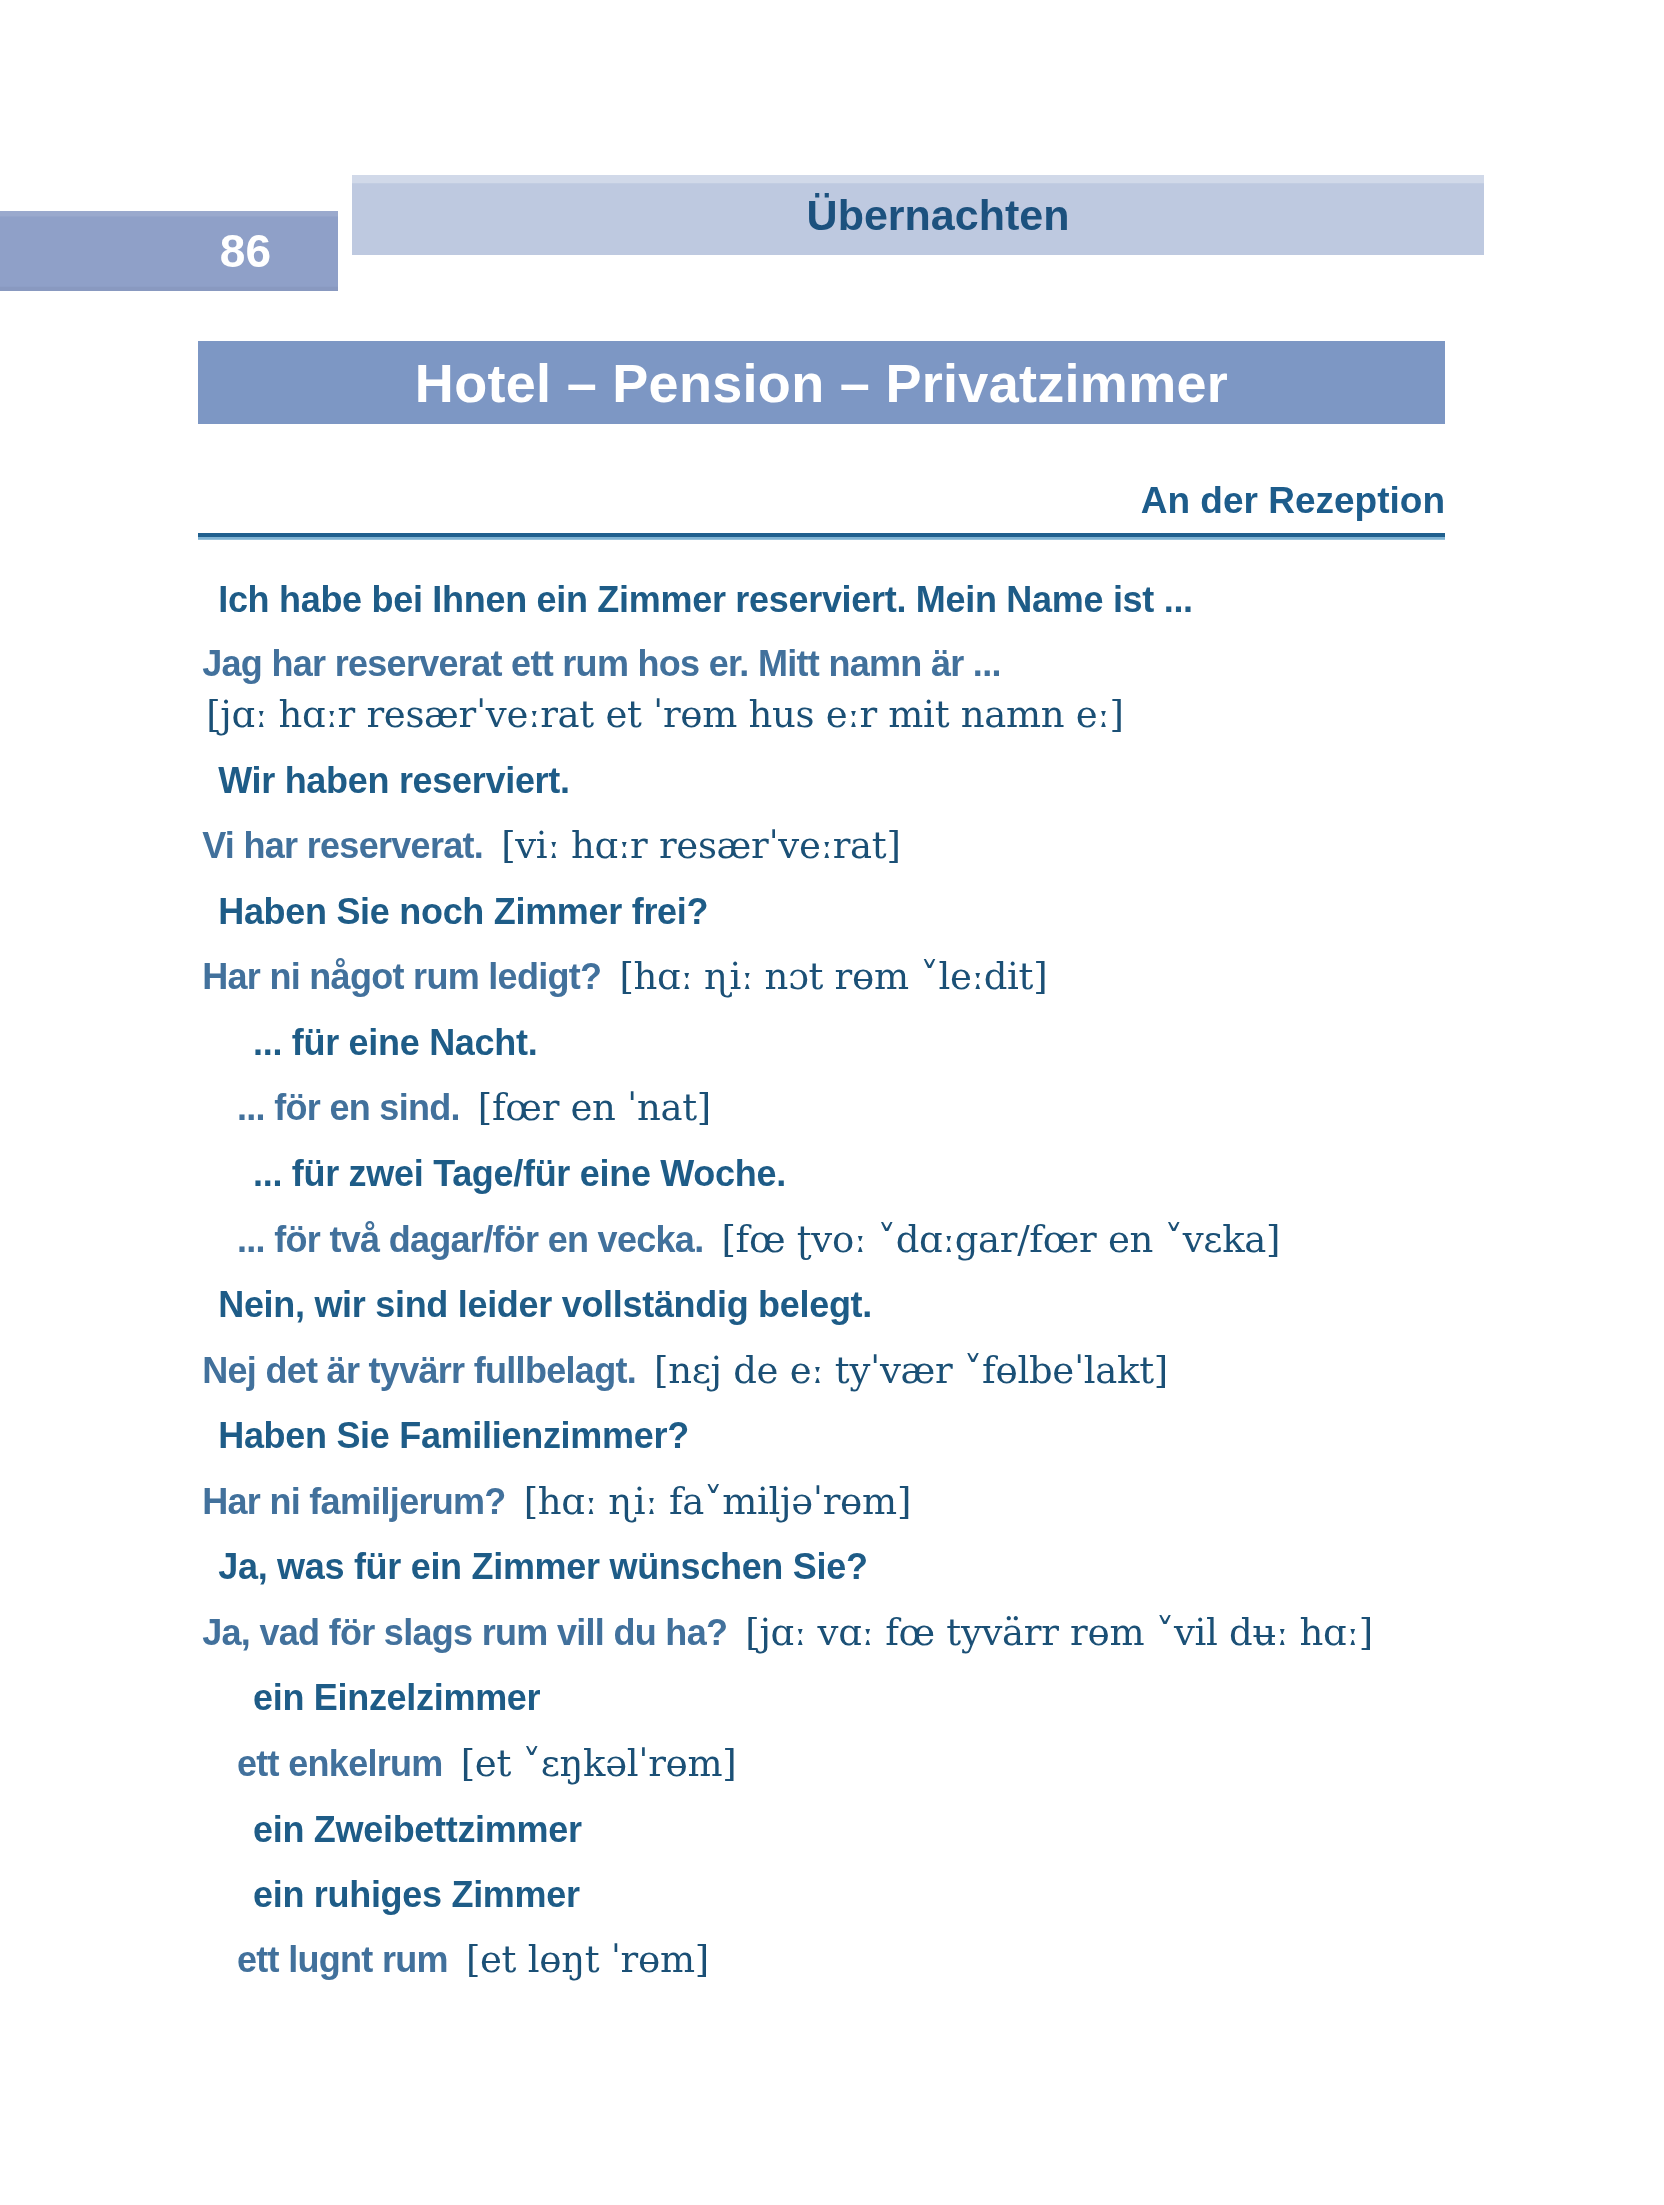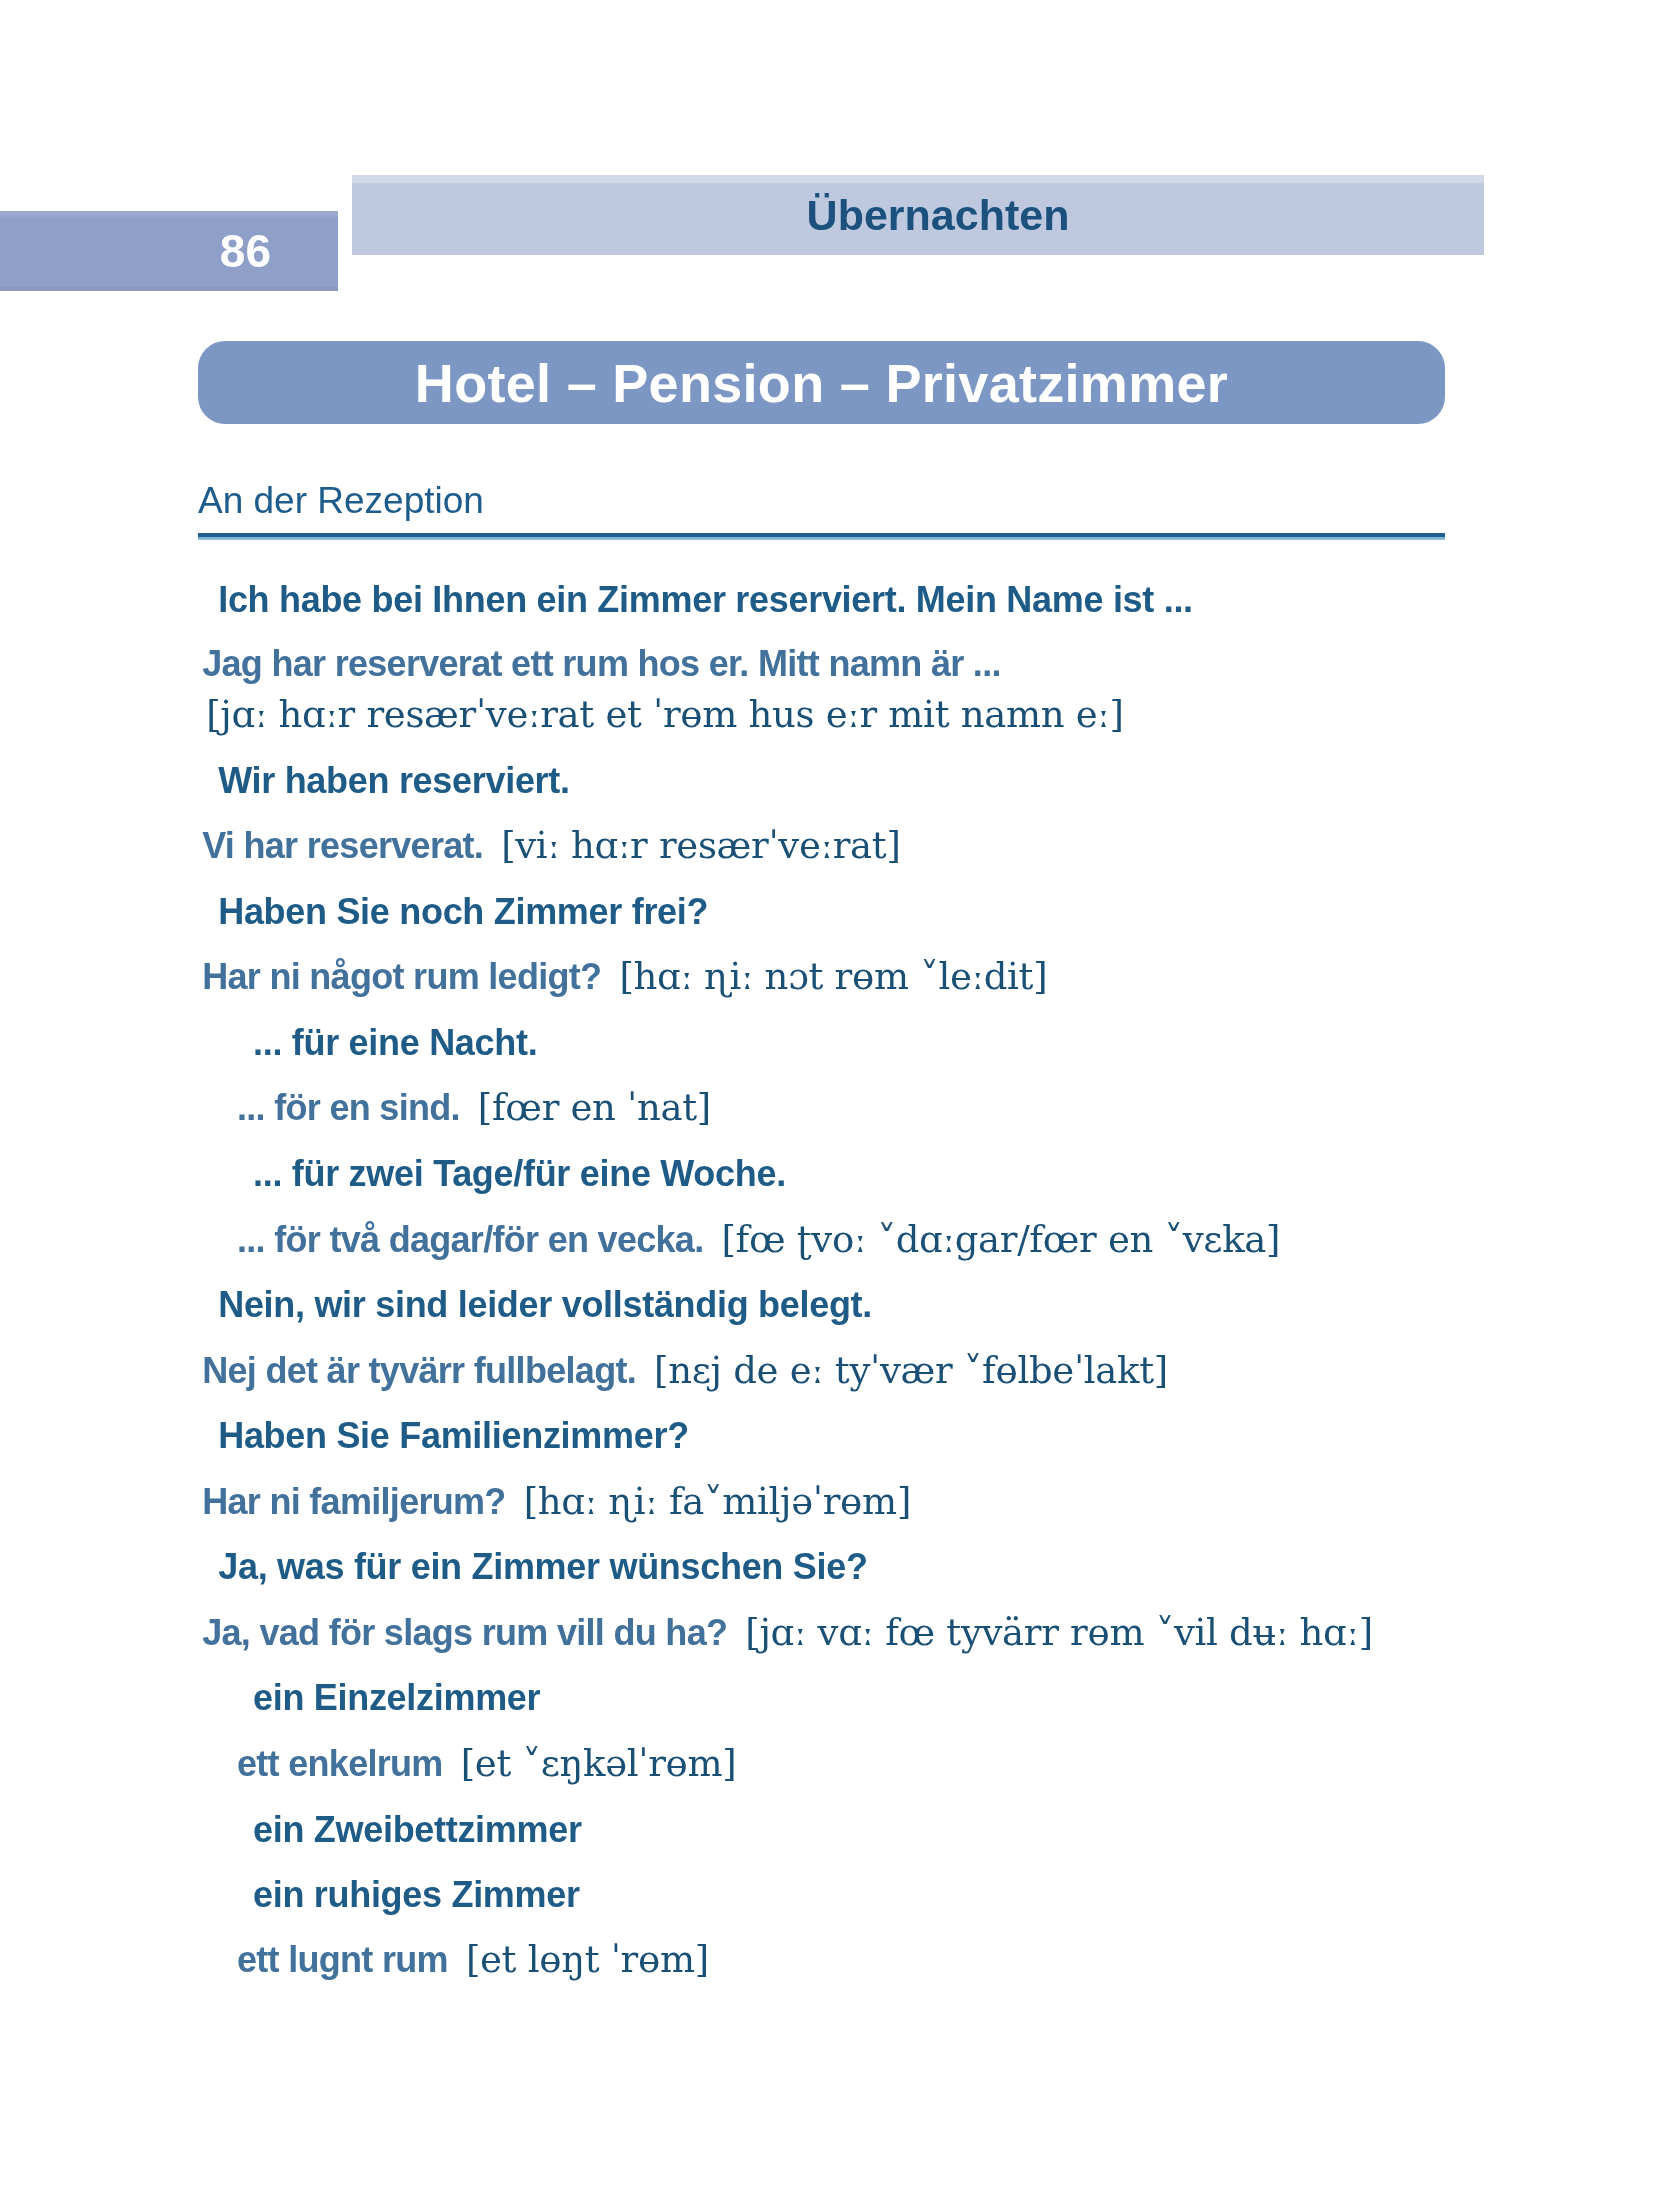--- a/index.html
+++ b/index.html
@@ -47,7 +47,6 @@
     display:flex;align-items:center;justify-content:center;
     color:var(--title_bar_text);font-size:54px;font-weight:bold;
     letter-spacing:0.3px;
-    border-radius:27px;
   }
   
   .content{position:absolute;left:198px;top:444px;width:1247px;}

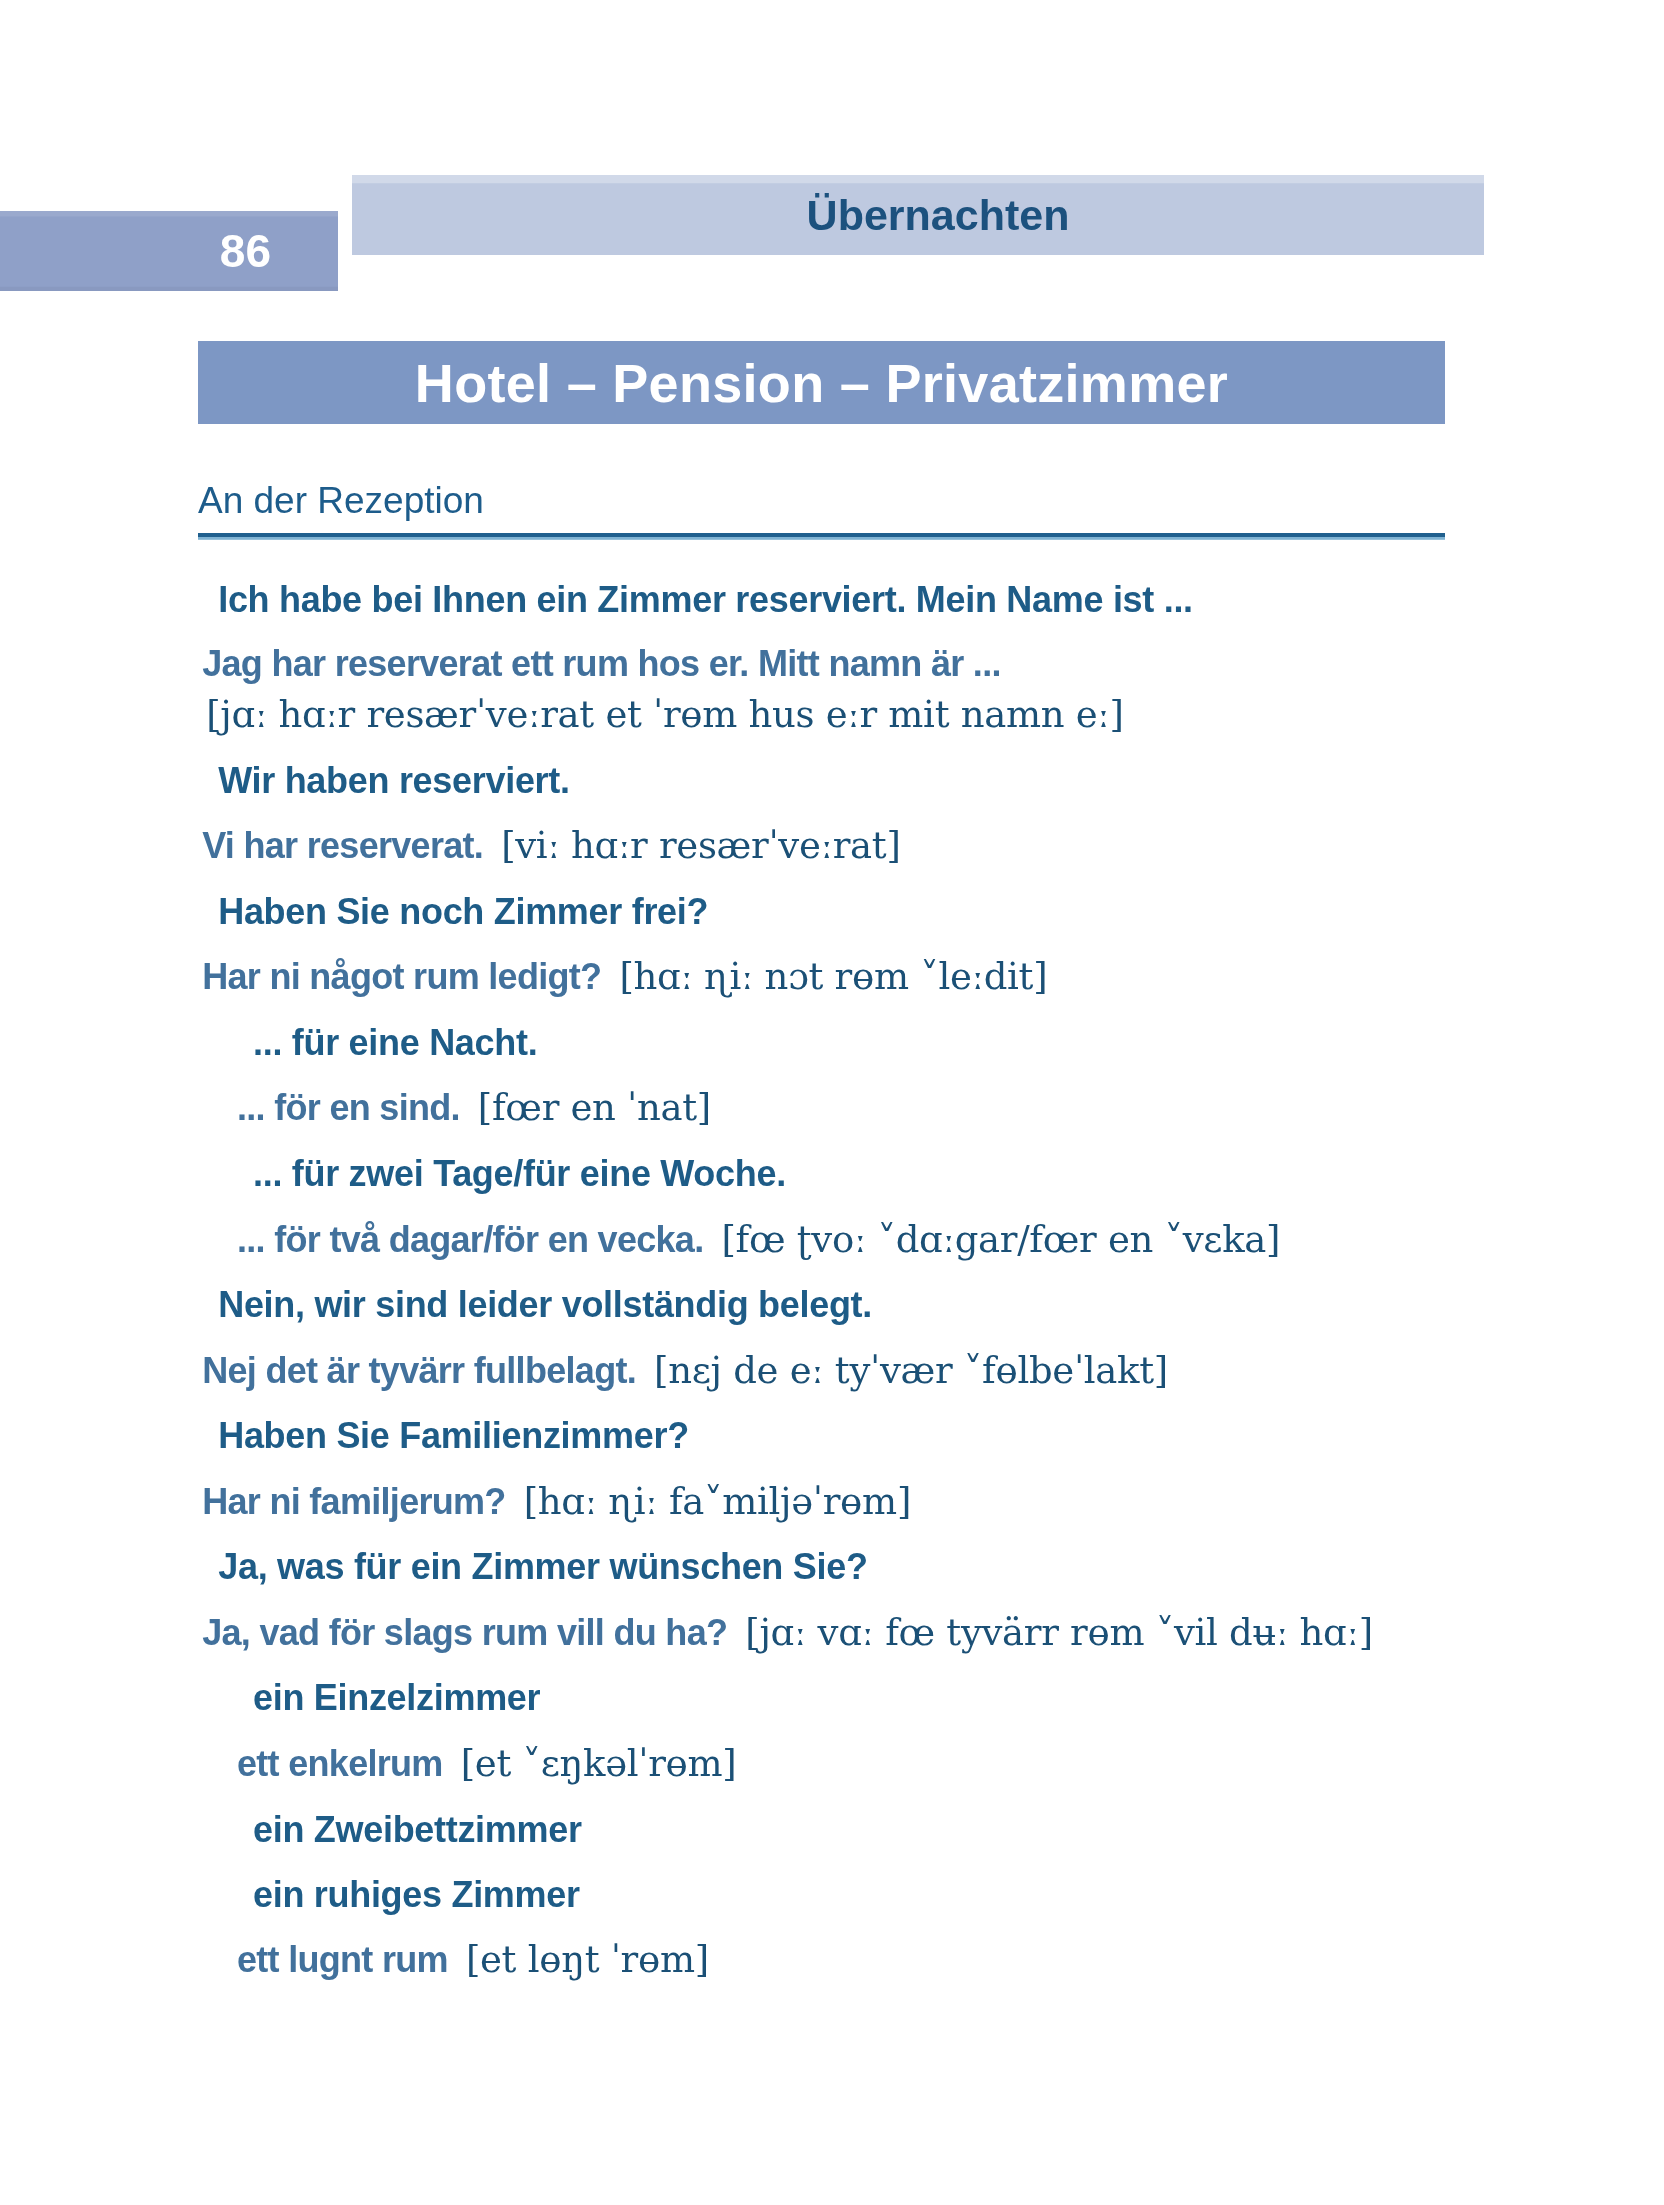--- a/index.html
+++ b/index.html
@@ -51,8 +51,8 @@
   
   .content{position:absolute;left:198px;top:444px;width:1247px;}
   .section-heading{
-    margin:36px 0 0 0;text-align:left;
-    color:var(--heading_text);font-size:37px;font-weight:normal;
+    margin:36px 0 0 0;text-align:right;
+    color:var(--heading_text);font-size:37px;font-weight:bold;
   }
   .section-rule{
     margin-top:11px;height:3.5px;background:var(--rule_dark);

